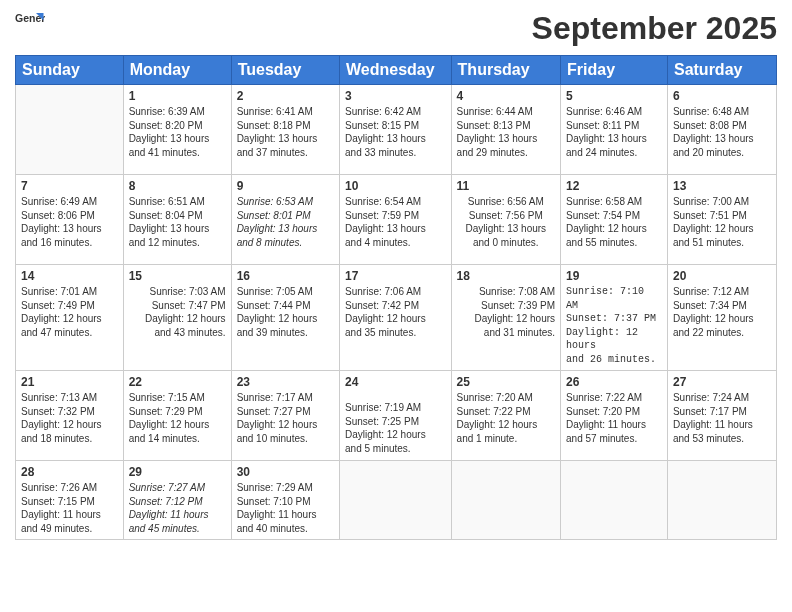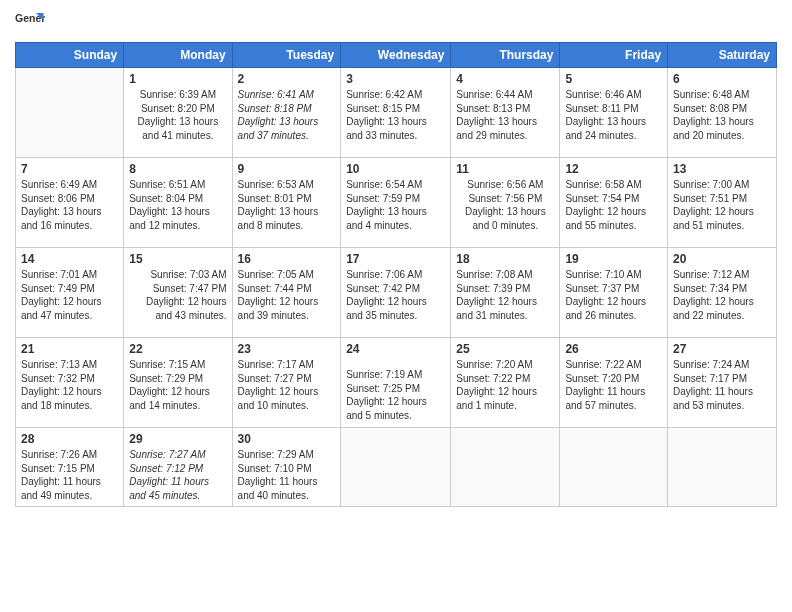--- a/index.html
+++ b/index.html
@@ -97,6 +97,7 @@
       </svg>
     </div>
     <div class="title-block">
+      <div class="month-title">September 2025</div>
     </div>
   </div>
 

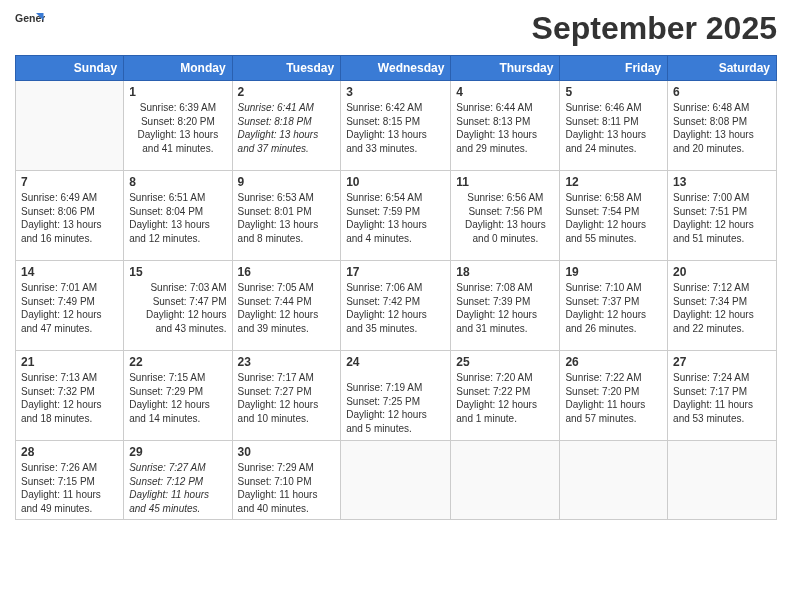--- a/index.html
+++ b/index.html
@@ -49,9 +49,9 @@
     .calendar th {
       background-color: #3a7bd5;
       color: white;
-      text-align: right;
+      text-align: left;
       padding: 5px 6px;
-      font-size: 12px;
+      font-size: 16px;
       font-weight: bold;
       border: 1px solid #2a60b0;
       margin-left: 40px;

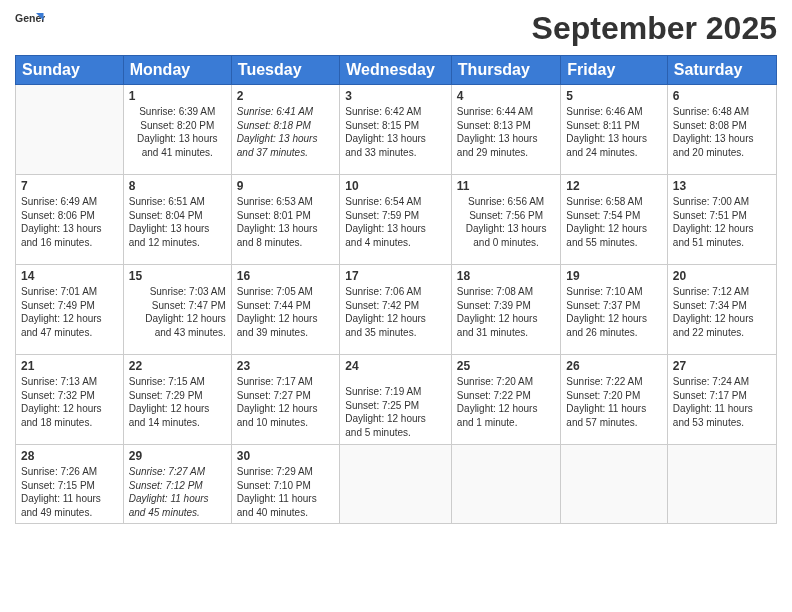--- a/index.html
+++ b/index.html
@@ -118,7 +118,7 @@
           <td class="empty"></td>
           <td>
             <div class="day-num">1</div>
-            <div class="day-info" style="white-space: pre-line; text-align: center;">Sunrise: 6:39 AM
+            <div class="day-info" style="white-space: pre-line;">Sunrise: 6:39 AM
 Sunset: 8:20 PM
 Daylight: 13 hours
 and 41 minutes.</div>

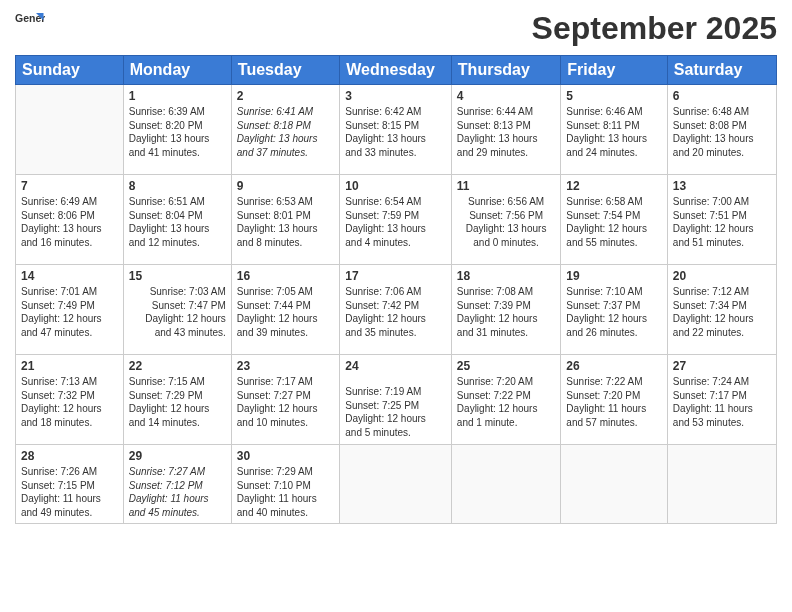--- a/index.html
+++ b/index.html
@@ -125,7 +125,7 @@
           </td>
           <td>
             <div class="day-num">2</div>
-            <div class="day-info" style="white-space: pre-line; font-style: italic;">Sunrise: 6:41 AM
+            <div class="day-info" style="white-space: pre-line;">Sunrise: 6:41 AM
 Sunset: 8:18 PM
 Daylight: 13 hours
 and 37 minutes.</div>

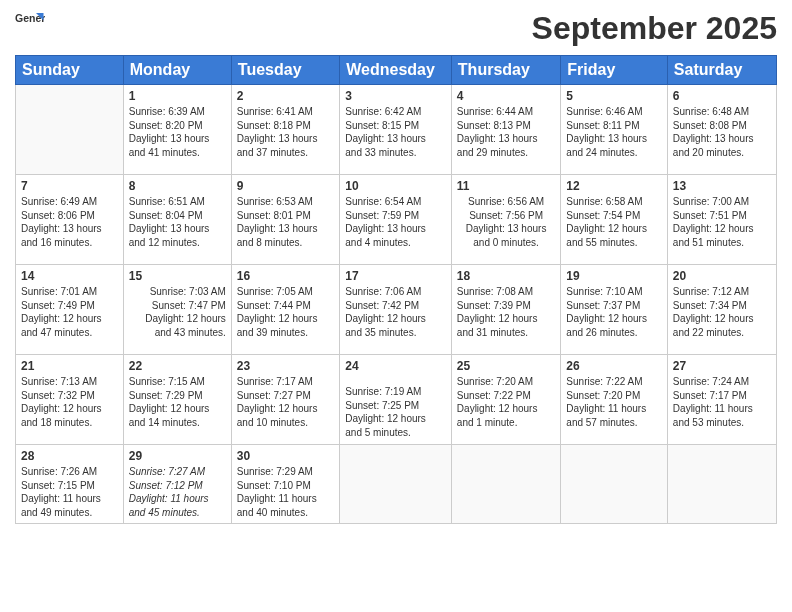--- a/index.html
+++ b/index.html
@@ -176,7 +176,7 @@
           </td>
           <td>
             <div class="day-num">9</div>
-            <div class="day-info" style="white-space: pre-line;">Sunrise: 6:53 AM
+            <div class="day-info" style="white-space: pre-line; font-style: italic;">Sunrise: 6:53 AM
 Sunset: 8:01 PM
 Daylight: 13 hours
 and 8 minutes.</div>

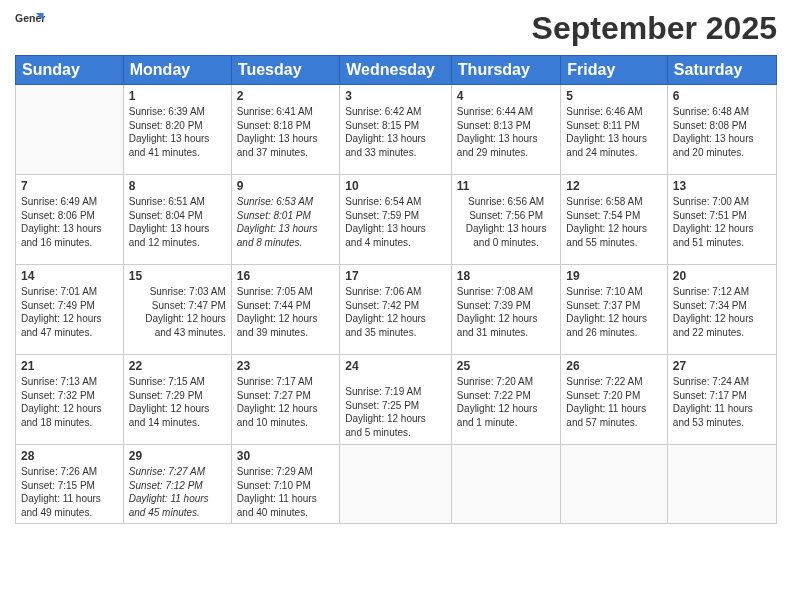--- a/index.html
+++ b/index.html
@@ -241,7 +241,7 @@
           </td>
           <td>
             <div class="day-num">18</div>
-            <div class="day-info" style="white-space: pre-line;">Sunrise: 7:08 AM
+            <div class="day-info" style="white-space: pre-line; text-align: right;">Sunrise: 7:08 AM
 Sunset: 7:39 PM
 Daylight: 12 hours
 and 31 minutes.</div>

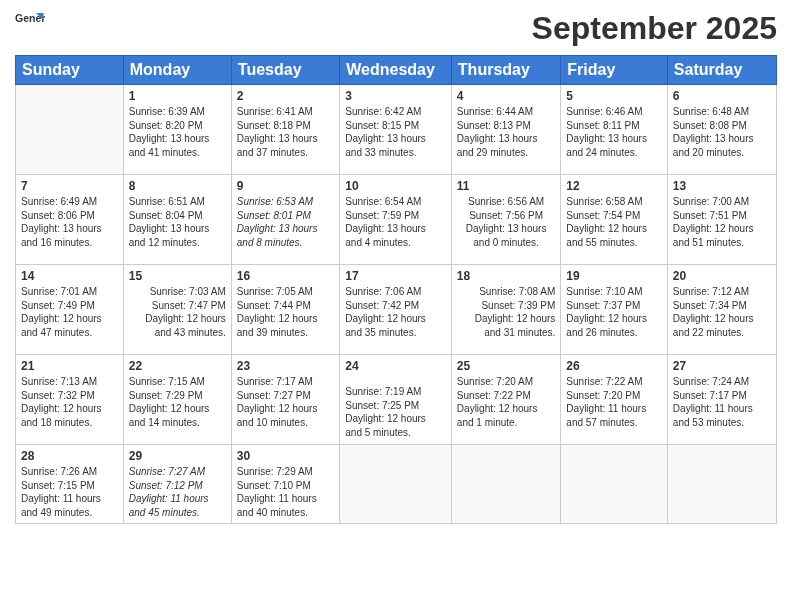--- a/index.html
+++ b/index.html
@@ -248,7 +248,7 @@
           </td>
           <td>
             <div class="day-num">19</div>
-            <div class="day-info" style="white-space: pre-line;">Sunrise: 7:10 AM
+            <div class="day-info" style="white-space: pre-line; font-family: Liberation Mono, monospace;">Sunrise: 7:10 AM
 Sunset: 7:37 PM
 Daylight: 12 hours
 and 26 minutes.</div>

